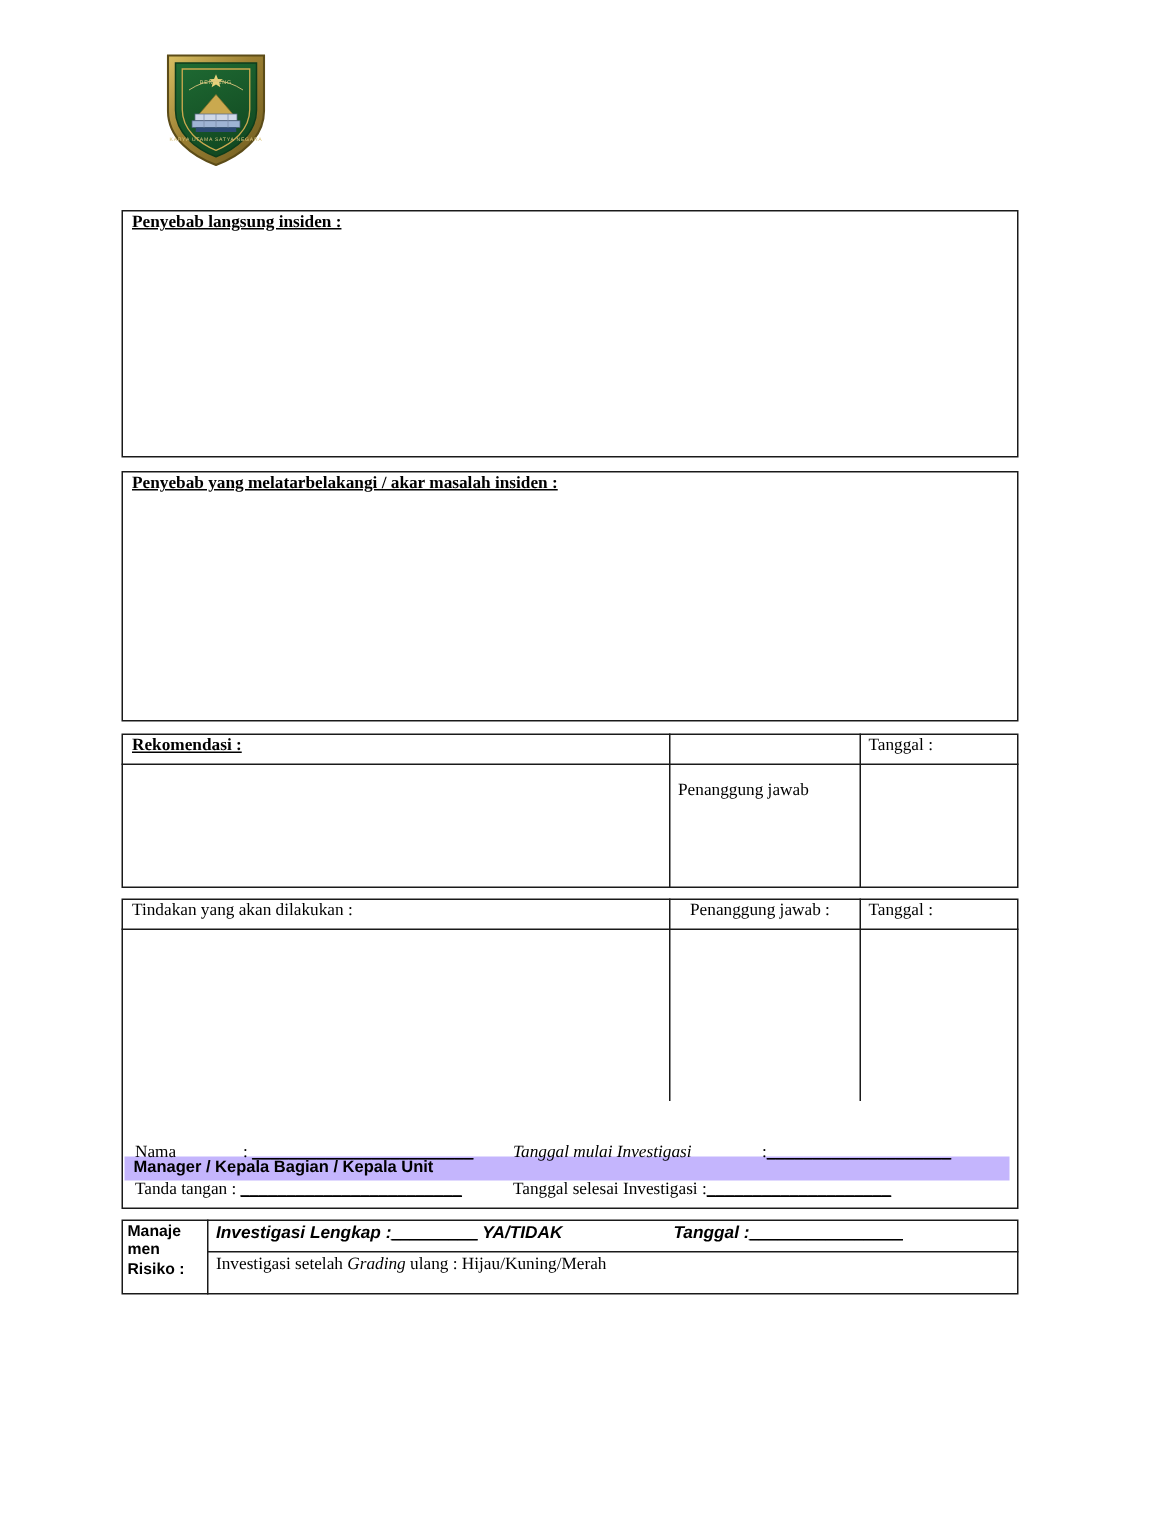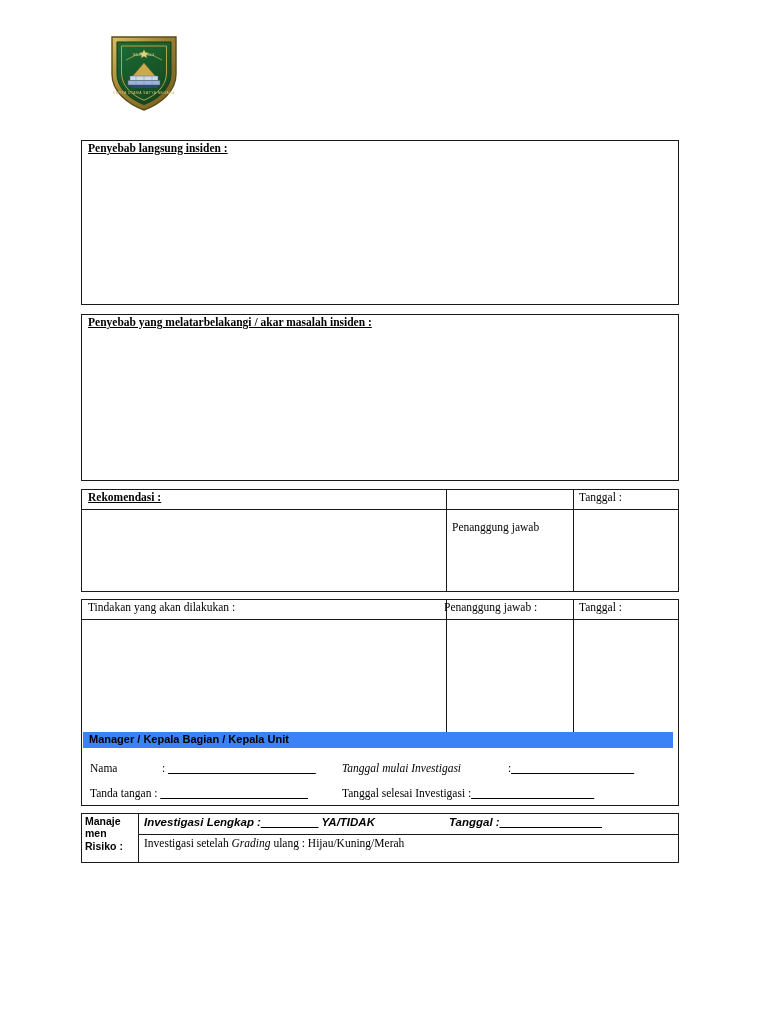--- a/index.html
+++ b/index.html
@@ -112,7 +112,7 @@
   #act-v1 { left: 446px; top: 599px; height: 135px; }
   #act-v2 { left: 573px; top: 599px; height: 135px; }
   #lbl-action    { left: 88px;  top: 601px; text-align: center; }
-  #lbl-act-pic   { left: 444px; top: 601px; }
+  #lbl-act-pic   { left: 460px; top: 601px; }
   #lbl-act-date  { left: 579px; top: 601px; }
 
   .blue-bar {

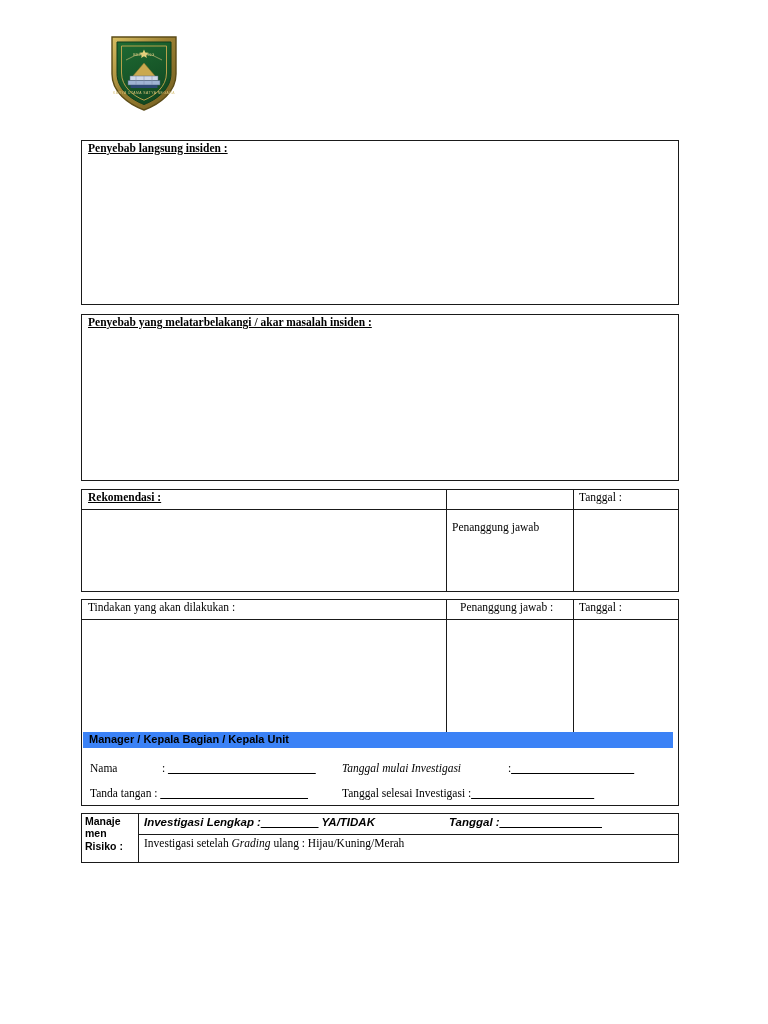--- a/index.html
+++ b/index.html
@@ -118,10 +118,10 @@
   .blue-bar {
     position: absolute;
     left: 83px;
-    top: 732px;
+    top: 771px;
     width: 590px;
     height: 16px;
-    background: #3b82f6;
+    background: #c4b5fd;
   }
   .blue-bar-text {
     position: absolute;

